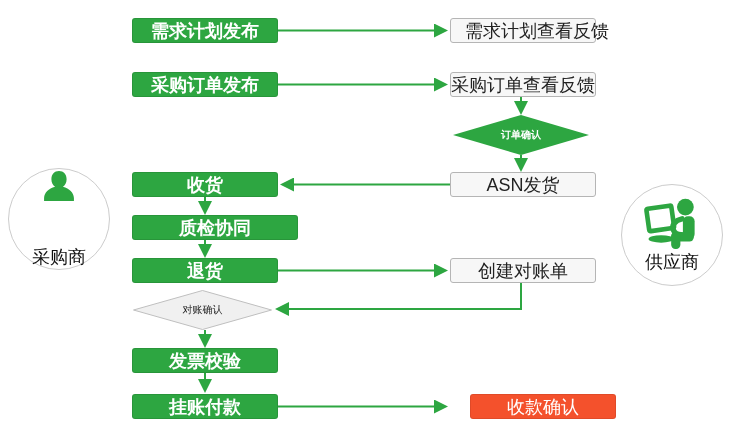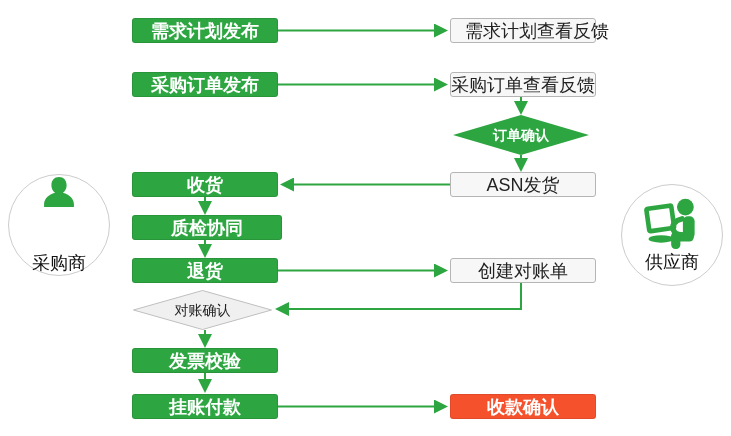--- a/index.html
+++ b/index.html
@@ -34,7 +34,7 @@
   .diamond .lbl {
     position:absolute; left:0; top:0; right:0; bottom:0;
     display:flex; align-items:center; justify-content:center;
-    font-size:14px; line-height:1; white-space:nowrap;
+    font-size:10px; line-height:1; white-space:nowrap;
   }
   .diamond.green-d .lbl { color:var(--text_light,#fff); font-weight:bold; }
   .diamond.gray-d .lbl { color:var(--text_dark,#222); }

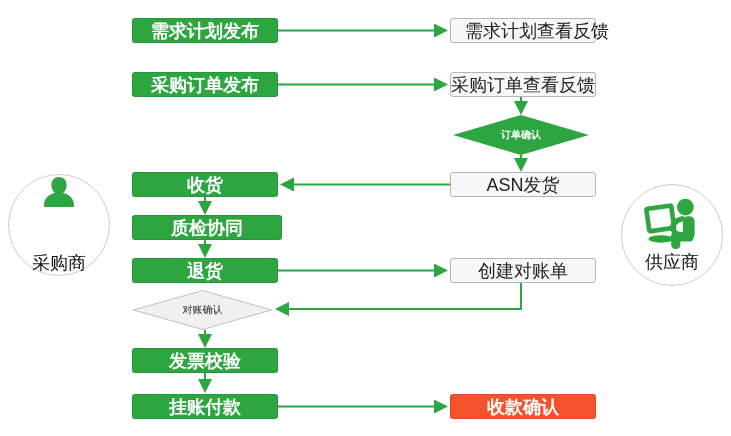--- a/index.html
+++ b/index.html
@@ -87,7 +87,7 @@
   <div class="node green" style="left:132px;top:18px;width:146px;height:25px;">需求计划发布</div>
   <div class="node green" style="left:132px;top:72px;width:146px;height:25px;">采购订单发布</div>
   <div class="node green" style="left:132px;top:172px;width:146px;height:25px;">收货</div>
-  <div class="node green" style="left:132px;top:215px;width:150px;height:25px;">质检协同</div>
+  <div class="node green" style="left:132px;top:215px;width:166px;height:25px;">质检协同</div>
   <div class="node green" style="left:132px;top:258px;width:146px;height:25px;">退货</div>
   <div class="node green" style="left:132px;top:348px;width:146px;height:25px;">发票校验</div>
   <div class="node green" style="left:132px;top:394px;width:146px;height:25px;">挂账付款</div>

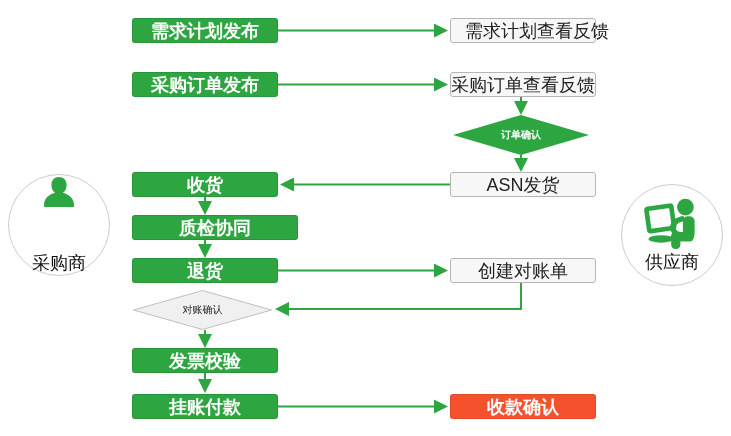--- a/index.html
+++ b/index.html
@@ -112,7 +112,7 @@
     <span class="lbl">对账确认</span>
   </div>
 
-  <div class="actor" style="left:8px;top:174px;gap:37px;">
+  <div class="actor" style="left:8px;top:168px;gap:37px;">
     <svg class="icon" width="48" height="46" viewBox="0 0 60 56">
       <path class="igreen" d="M30 3c-6.8 0-11.2 5-11.2 12 0 4.9 2.2 9 5.4 11.1C14.6 28.7 8.4 34.8 8 42.8L8 47h44v-4.2c-.4-8-6.6-14.1-16.2-16.7 3.2-2.1 5.4-6.2 5.4-11.1C41.2 8 36.8 3 30 3z"></path>
     </svg>

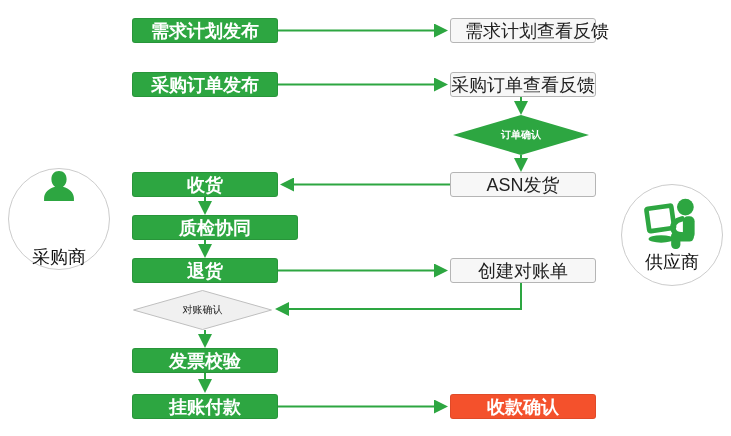--- a/index.html
+++ b/index.html
@@ -22,7 +22,7 @@
   }
   .node.red {
     background:var(--red,#f4512c); color:var(--text_light,#fff);
-    font-weight:bold; border:1px solid rgba(0,0,0,0.08);
+    font-weight:normal; border:1px solid rgba(0,0,0,0.08);margin-left:20px;
   }
   .node.plain {
     background:var(--node_bg,#f7f7f7); color:var(--text_dark,#222);

